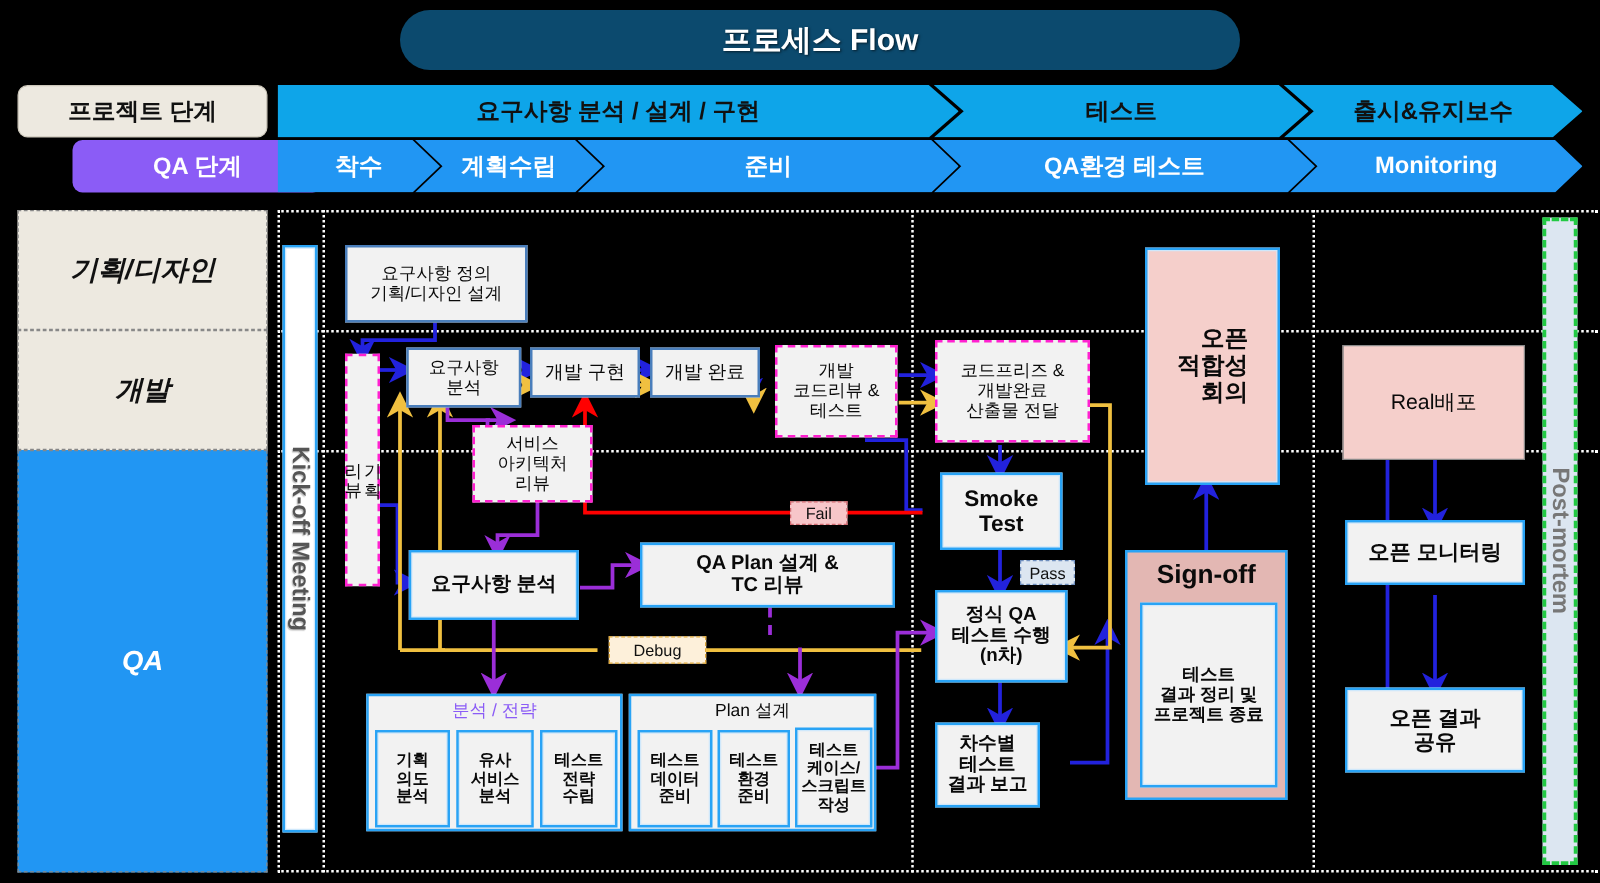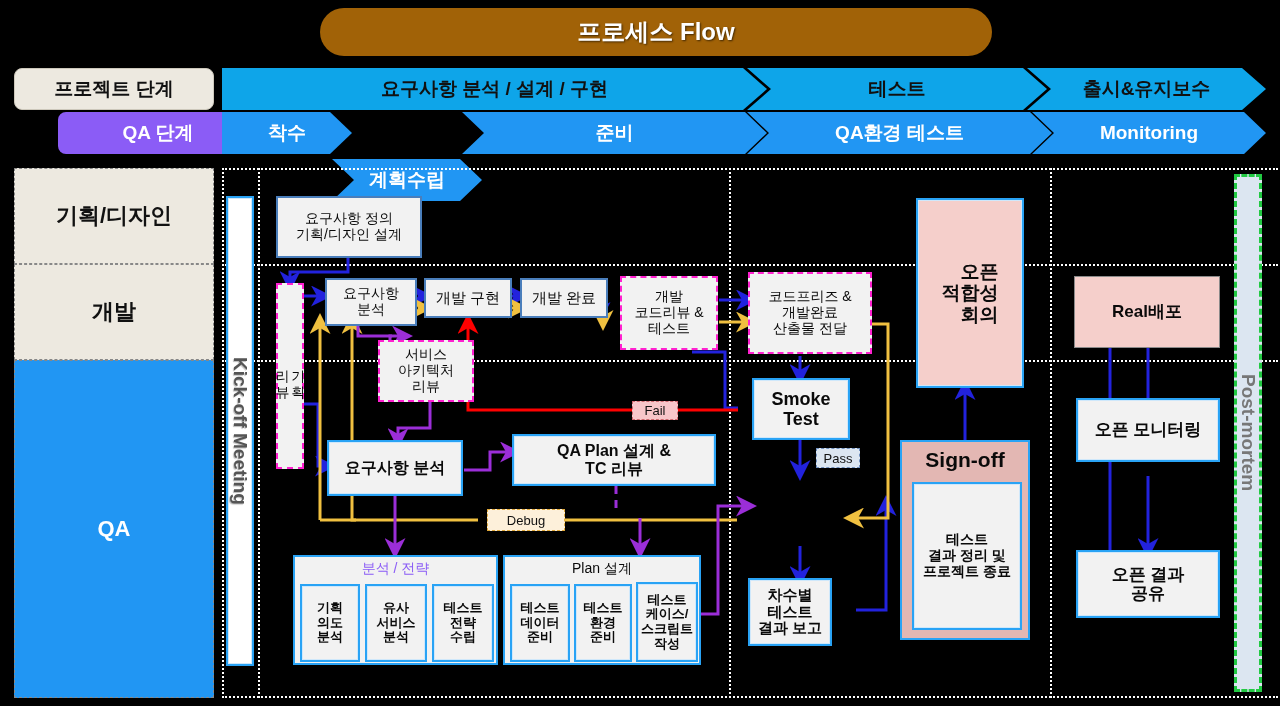--- a/index.html
+++ b/index.html
@@ -15,7 +15,7 @@
   
   .title-pill {
     position: absolute; left: 320px; top: 8px; width: 672px; height: 48px;
-    background: #a16207; border-radius: 24px;
+    background: #0c4a6e; border-radius: 24px;
     display: flex; align-items: center; justify-content: center;
     color: #fff; font-size: 24px; font-weight: bold;
     text-shadow: 1px 1px 2px rgba(0,0,0,.6);

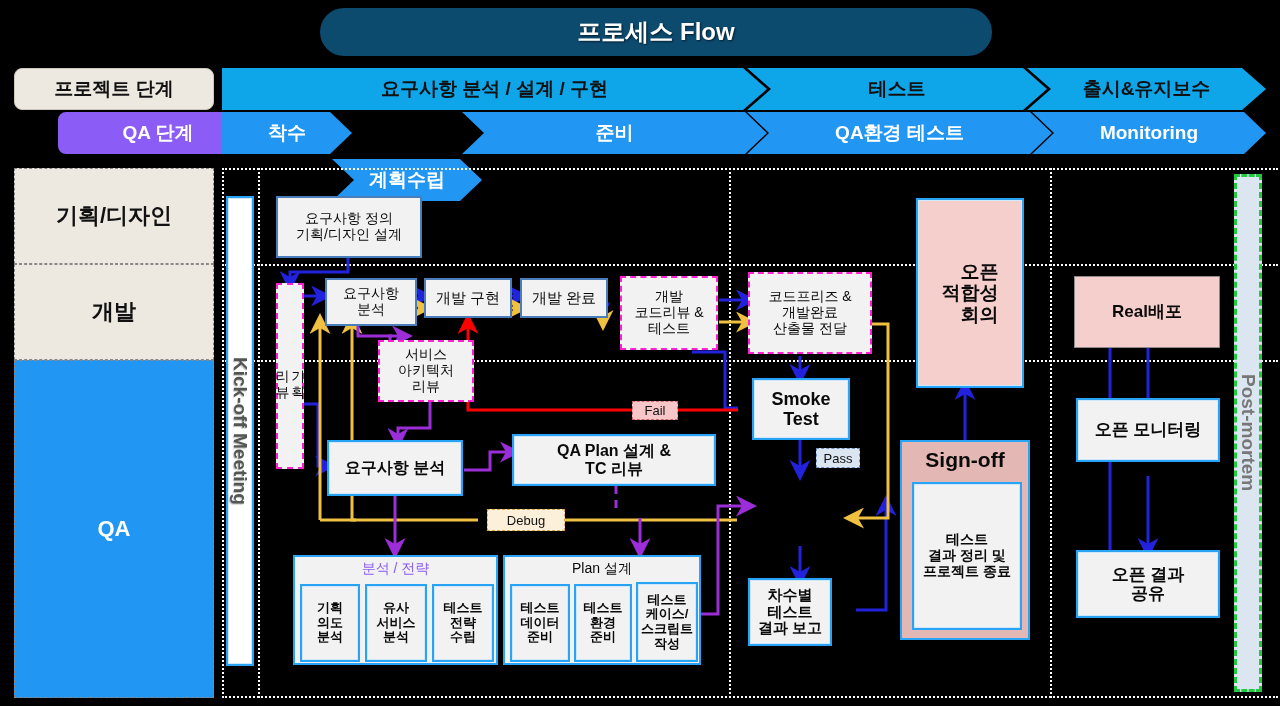--- a/index.html
+++ b/index.html
@@ -107,7 +107,7 @@
   <div>
     <div class="band-label label-qa" style="top:112px">QA 단계</div>
     <div class="chev chev-qa" style="left:222px; top:112px; width:130px; clip-path: polygon(0 0, calc(100% - 22px) 0, 100% 50%, calc(100% - 22px) 100%, 0 100%);">착수</div>
-    <div class="chev chev-qa" style="left:332px; top:112px; width:150px; clip-path: polygon(0 0, calc(100% - 22px) 0, 100% 50%, calc(100% - 22px) 100%, 0 100%, 22px 50%); margin-top: 47px;">계획수립</div>
+    <div class="chev chev-qa" style="left:332px; top:112px; width:150px; clip-path: polygon(0 0, calc(100% - 22px) 0, 100% 50%, calc(100% - 22px) 100%, 0 100%, 22px 50%);">계획수립</div>
     <div class="chev chev-qa" style="left:462px; top:112px; width:305px; clip-path: polygon(0 0, calc(100% - 22px) 0, 100% 50%, calc(100% - 22px) 100%, 0 100%, 22px 50%);">준비</div>
     <div class="chev chev-qa" style="left:747px; top:112px; width:305px; clip-path: polygon(0 0, calc(100% - 22px) 0, 100% 50%, calc(100% - 22px) 100%, 0 100%, 22px 50%);">QA환경 테스트</div>
     <div class="chev chev-qa" style="left:1032px; top:112px; width:234px; clip-path: polygon(0 0, calc(100% - 22px) 0, 100% 50%, calc(100% - 22px) 100%, 0 100%, 22px 50%);">Monitoring</div>

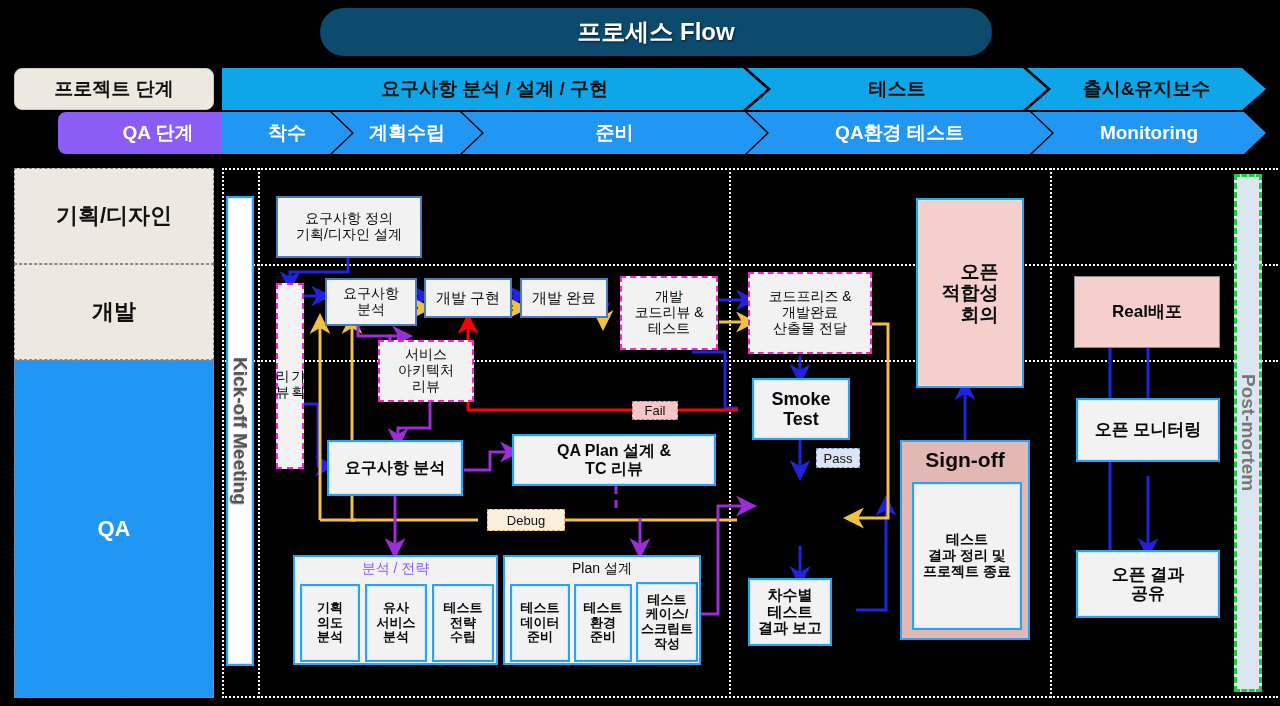--- a/index.html
+++ b/index.html
@@ -43,6 +43,7 @@
     display: flex; align-items: center; justify-content: center;
     font-size: 22px; font-weight: bold;
     border: 1px dashed #888;
+    font-style: italic;
   }
   .role-plan { top: 168px; height: 96px; background: #EDE9E0; color: #111; }
   .role-dev  { top: 264px; height: 96px; background: #EDE9E0; color: #111; }

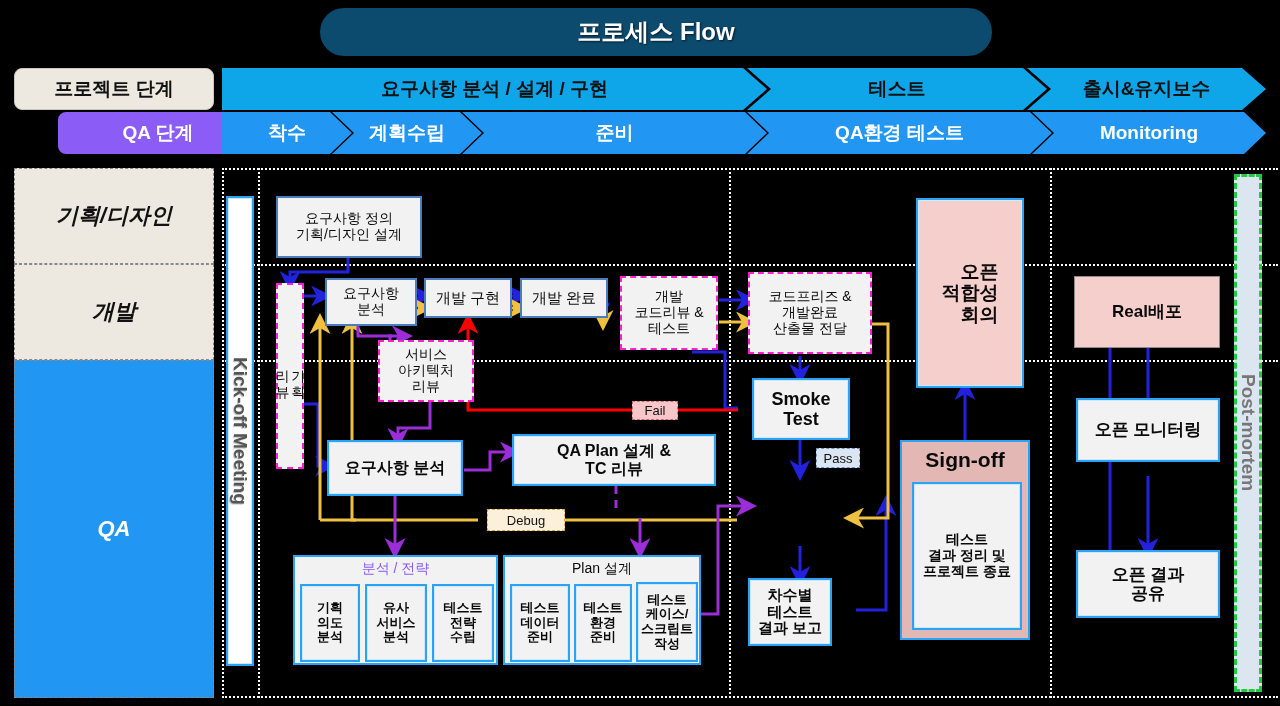--- a/index.html
+++ b/index.html
@@ -259,7 +259,7 @@
 프로젝트 종료</div>
   </div>
 
-  <div class="node fill-pink" style="left:1074px; top:276px; width:146px; height:72px; font-size:17px; font-weight:bold; border:1px solid #8a8a8a;">Real배포</div>
+  <div class="node fill-pink" style="left:1074px; top:276px; width:146px; height:92px; font-size:17px; font-weight:normal; border:1px solid #8a8a8a;">Real배포</div>
 
   <div class="node bd-blue" style="left:1076px; top:398px; width:144px; height:64px; font-size:17px;">오픈 모니터링</div>
 

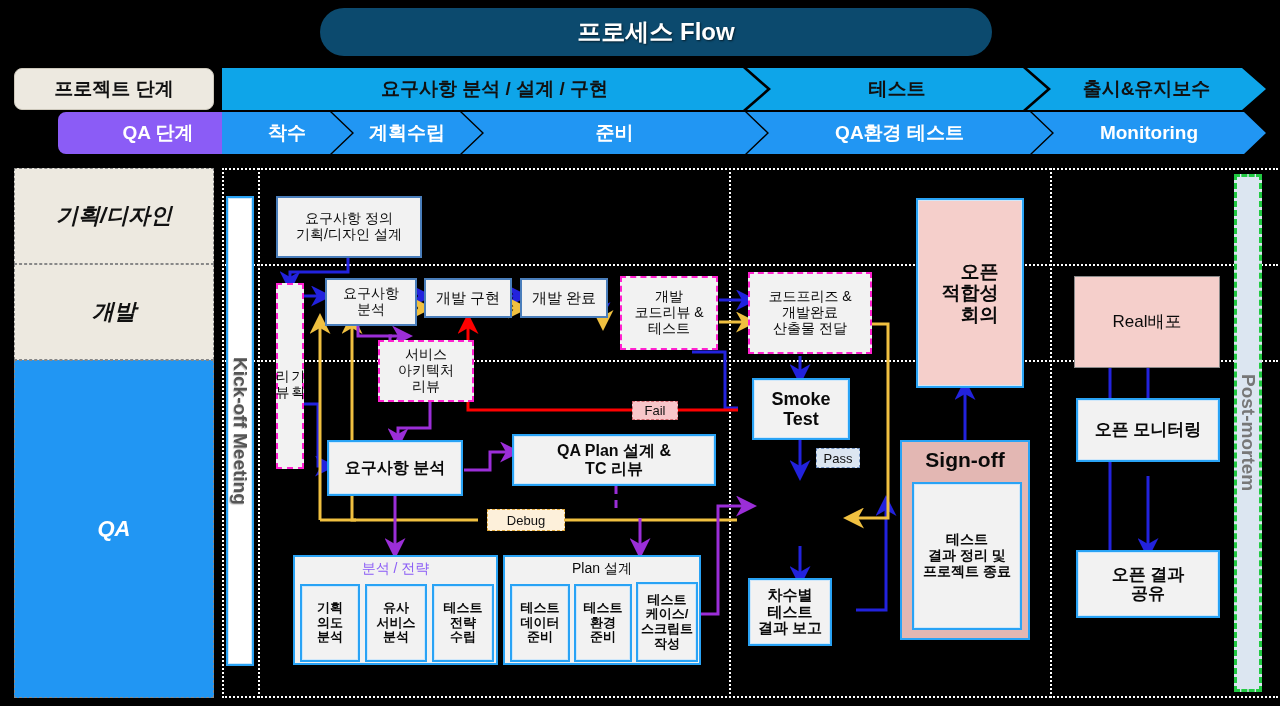--- a/index.html
+++ b/index.html
@@ -261,7 +261,7 @@
 
   <div class="node fill-pink" style="left:1074px; top:276px; width:146px; height:92px; font-size:17px; font-weight:normal; border:1px solid #8a8a8a;">Real배포</div>
 
-  <div class="node bd-blue" style="left:1076px; top:398px; width:144px; height:64px; font-size:17px;">오픈 모니터링</div>
+  <div class="node bd-blue" style="left:1076px; top:416px; width:144px; height:52px; font-size:17px;">오픈 모니터링</div>
 
   <div class="node bd-blue" style="left:1076px; top:550px; width:144px; height:68px; font-size:17px;">오픈 결과
 공유</div>

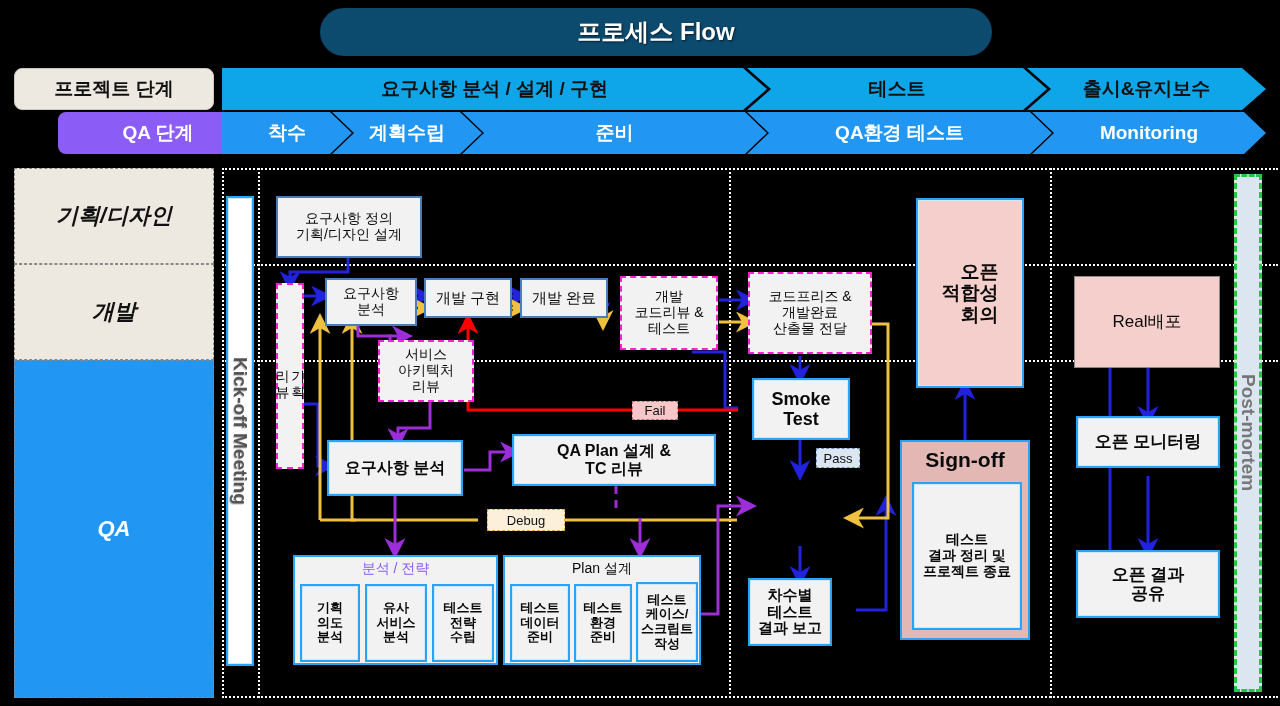--- a/index.html
+++ b/index.html
@@ -243,6 +243,9 @@
   <div class="node bd-blue" style="left:752px; top:378px; width:98px; height:62px; font-size:18px;">Smoke
 Test</div>
 
+  <div class="node bd-blue" style="left:748px; top:472px; width:106px; height:74px; font-size:15px;">정식 QA
+테스트 수행
+(n차)</div>
 
   <div class="node bd-blue" style="left:748px; top:578px; width:84px; height:68px; font-size:15px;">차수별
 테스트

